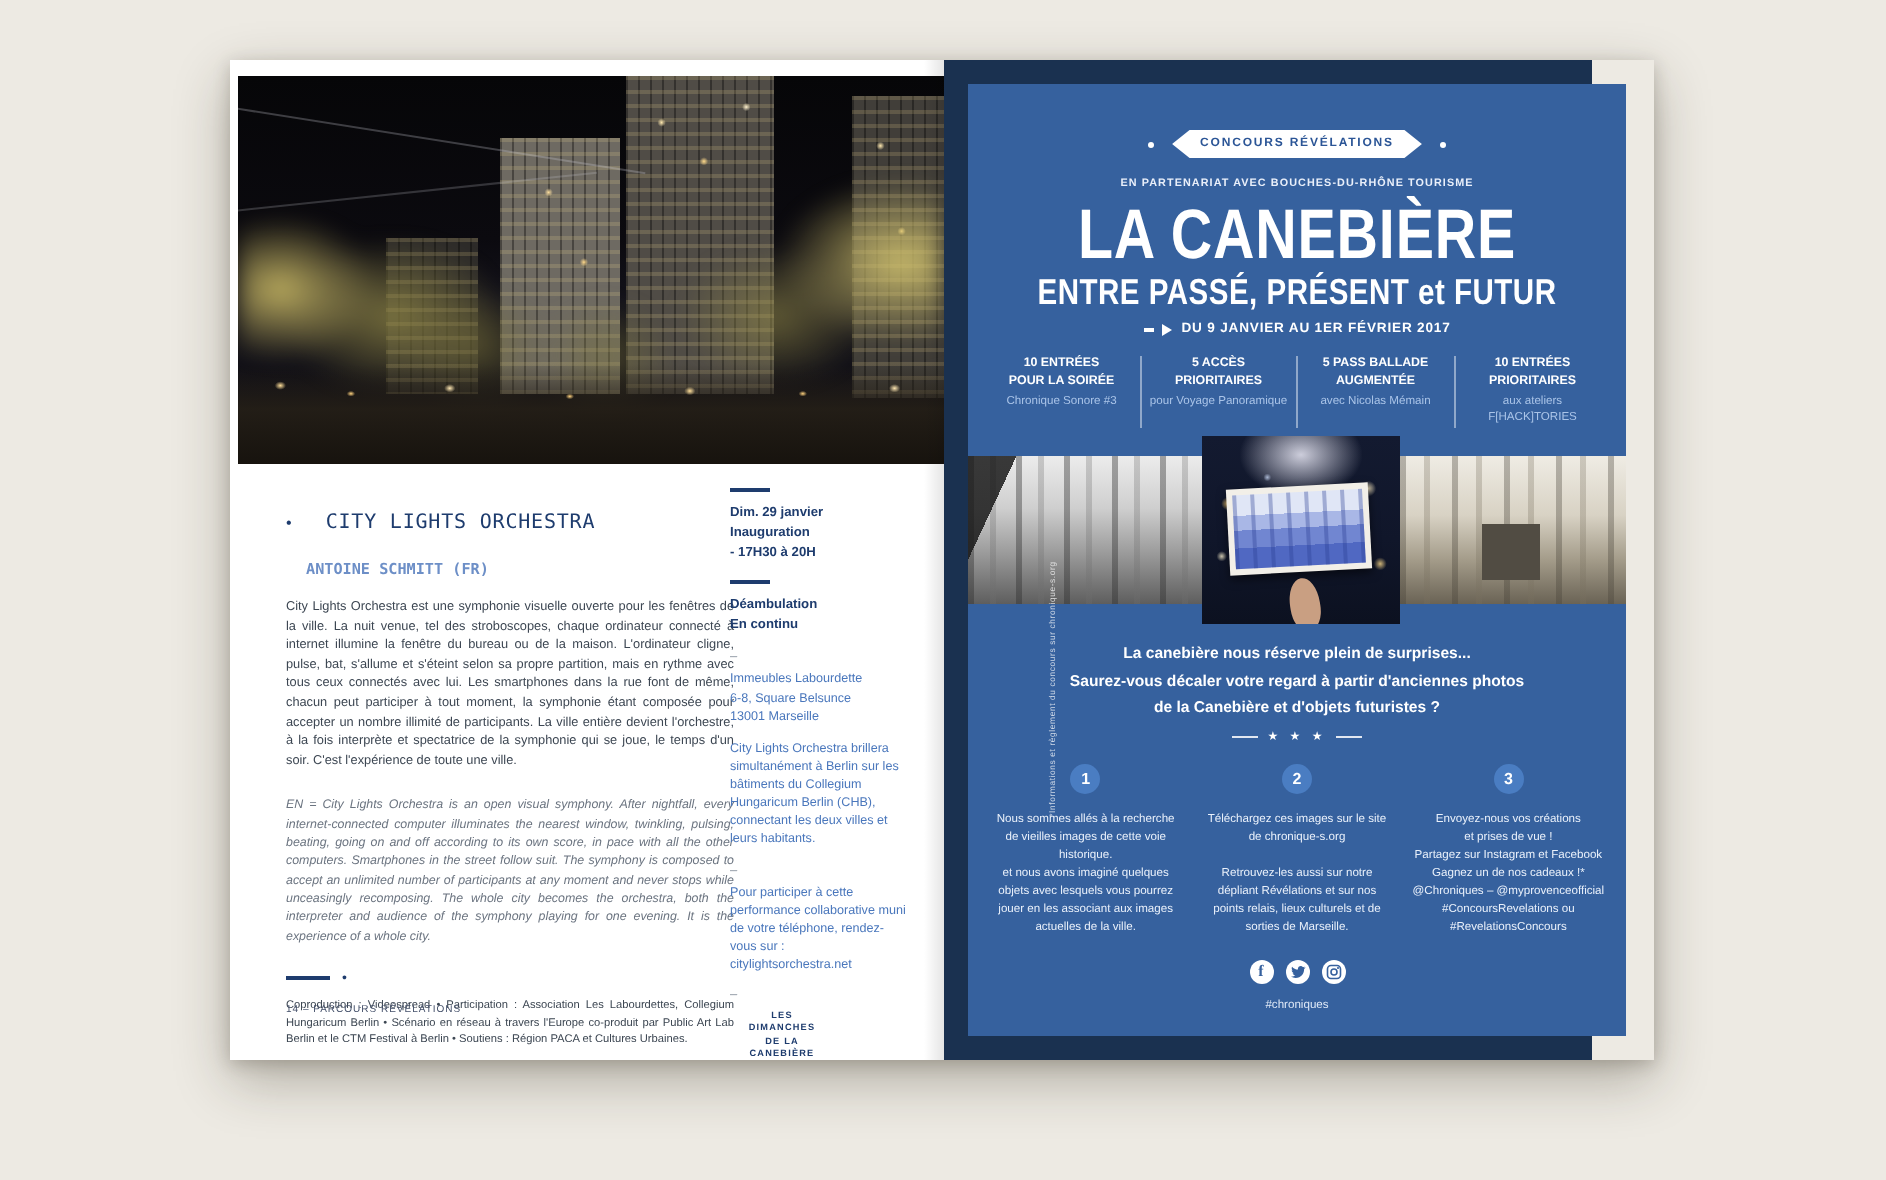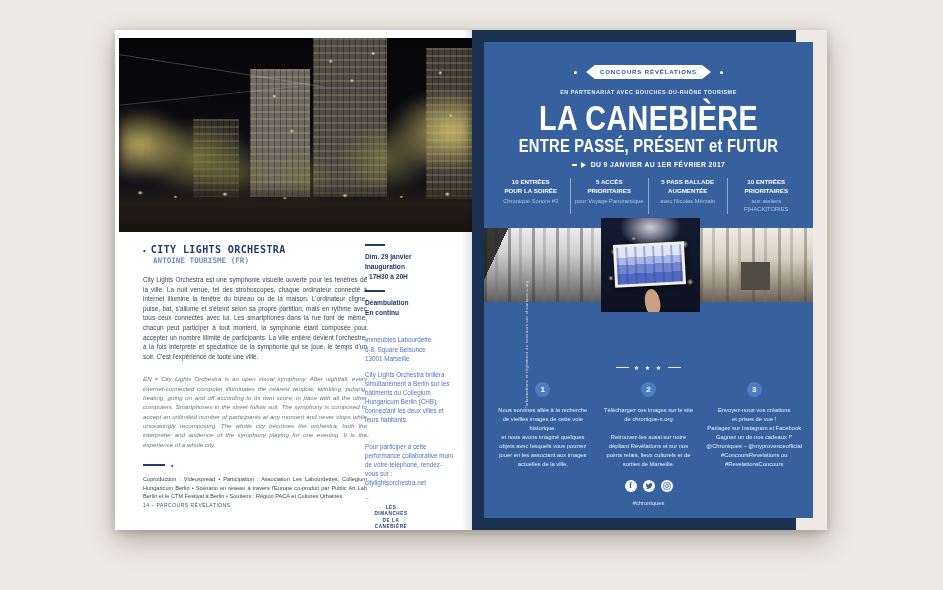--- a/index.html
+++ b/index.html
@@ -52,7 +52,7 @@
   .left-main{position:absolute;left:28px;top:214px;width:224px;color:#39434f;}
   .title-row{display:flex;align-items:baseline;gap:5px;}
   .bullet{color:#1e3c6e;font-size:8px;}
-  .lp-title{margin:0;font-family:"DejaVu Sans Mono",monospace;font-size:10px;font-weight:bold;
+  .lp-title{margin:12px;font-family:"DejaVu Sans Mono",monospace;font-size:10px;font-weight:normal;
           color:#1e3c6e;letter-spacing:.4px;}
   .lp-sub{margin:5px 0 0 10px;font-family:"DejaVu Sans Mono",monospace;font-size:7.6px;
           font-weight:bold;color:#4a5563;line-height:1.35;white-space:pre-line;}

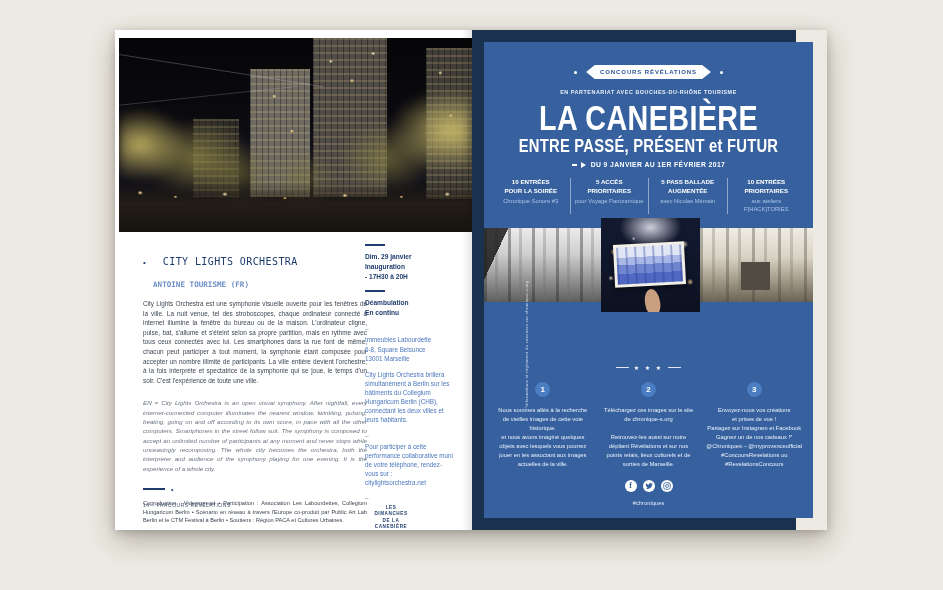--- a/index.html
+++ b/index.html
@@ -164,7 +164,7 @@
           <span class="bullet">•</span>
           <h1 class="lp-title">CITY LIGHTS ORCHESTRA</h1>
         </div>
-        <p class="lp-artist">ANTOINE TOURISME (FR)</p>
+        <p class="lp-artist">ANTOINE SCHMITT (FR)</p>
         <p class="lp-fr">City Lights Orchestra est une symphonie visuelle ouverte pour les fenêtres de la ville. La nuit venue, tel des stroboscopes, chaque ordinateur connecté à internet illumine la fenêtre du bureau ou de la maison. L'ordinateur cligne, pulse, bat, s'allume et s'éteint selon sa propre partition, mais en rythme avec tous ceux connectés avec lui. Les smartphones dans la rue font de même, chacun peut participer à tout moment, la symphonie étant composée pour accepter un nombre illimité de participants. La ville entière devient l'orchestre, à la fois interprète et spectatrice de la symphonie qui se joue, le temps d'un soir. C'est l'expérience de toute une ville.</p>
         <p class="lp-en">EN = City Lights Orchestra is an open visual symphony. After nightfall, every internet-connected computer illuminates the nearest window, twinkling, pulsing, beating, going on and off according to its own score, in pace with all the other computers. Smartphones in the street follow suit. The symphony is composed to accept an unlimited number of participants at any moment and never stops while unceasingly recomposing. The whole city becomes the orchestra, both the interpreter and audience of the symphony playing for one evening. It is the experience of a whole city.</p>
         <div class="lp-divider">

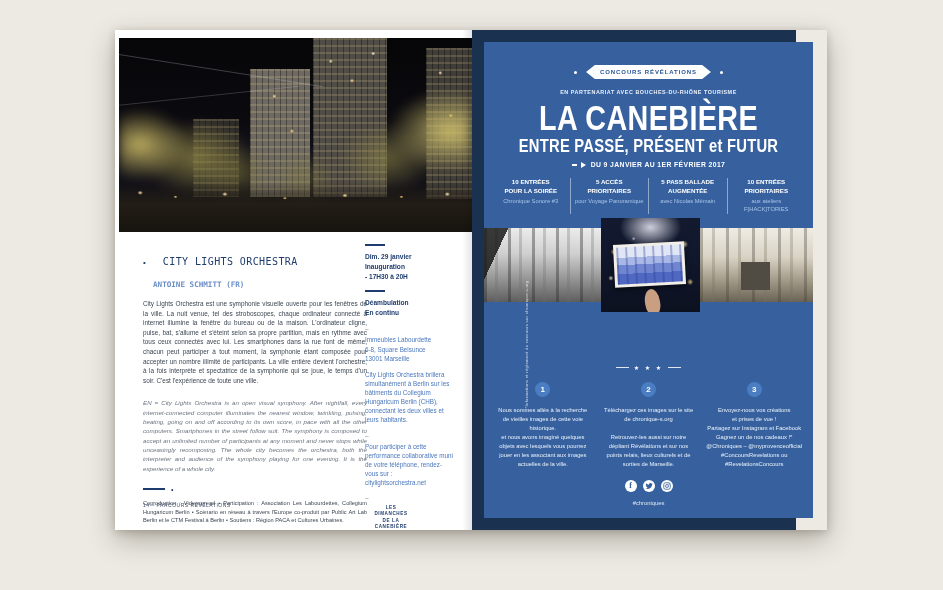--- a/index.html
+++ b/index.html
@@ -254,6 +254,9 @@
           </div>
         </div>
 
+        <div class="rp-intro">La canebière nous réserve plein de surprises...
+Saurez-vous décaler votre regard à partir d'anciennes photos
+de la Canebière et d'objets futuristes ?</div>
 
         <div class="stars">
           <span class="sline"></span>

